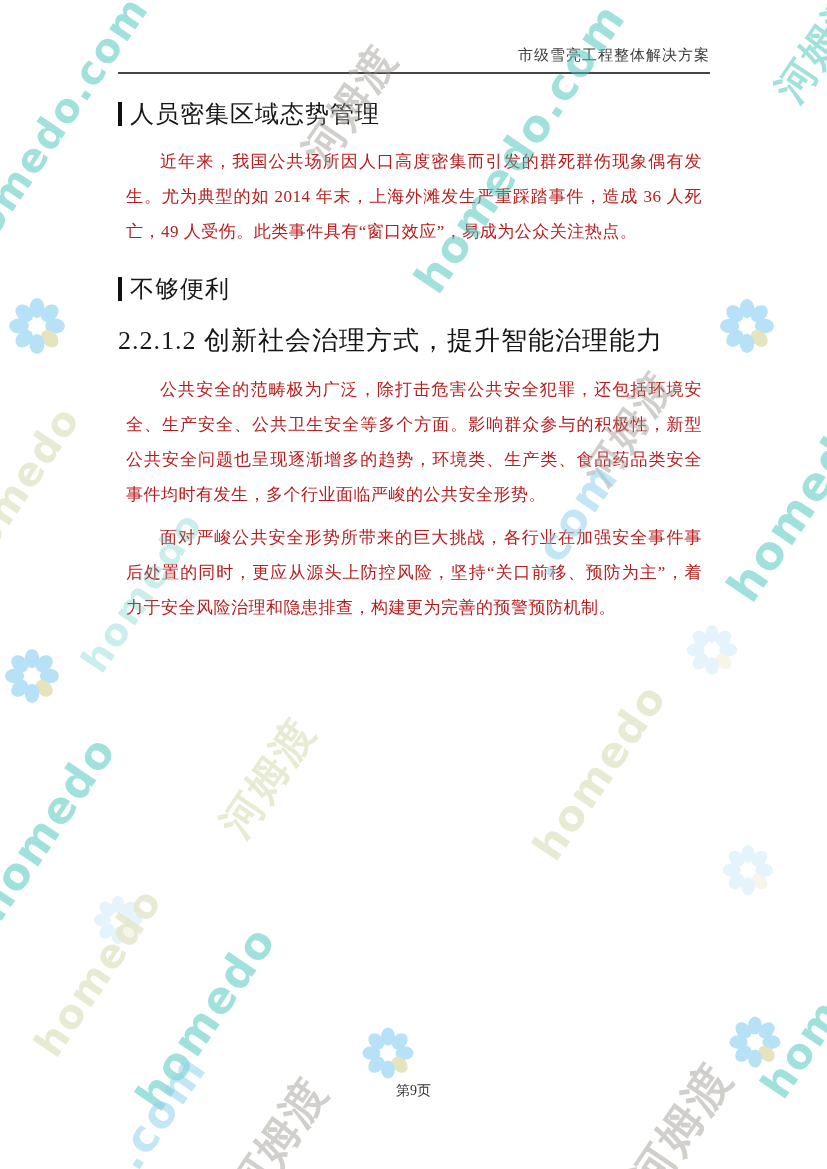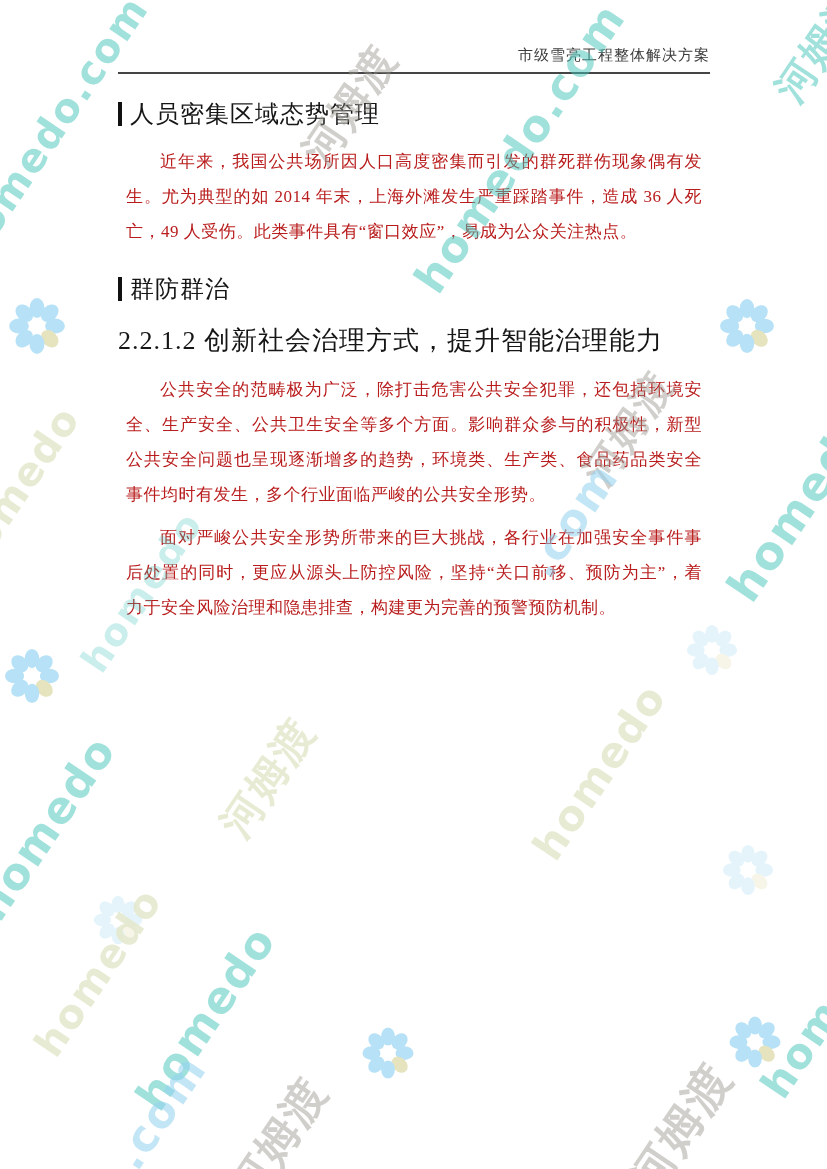--- a/index.html
+++ b/index.html
@@ -197,7 +197,7 @@
 
     <div class="side-heading">
       <span class="bar"></span>
-      <span>群防群治</span>
+      <span>不够便利</span>
     </div>
 
 

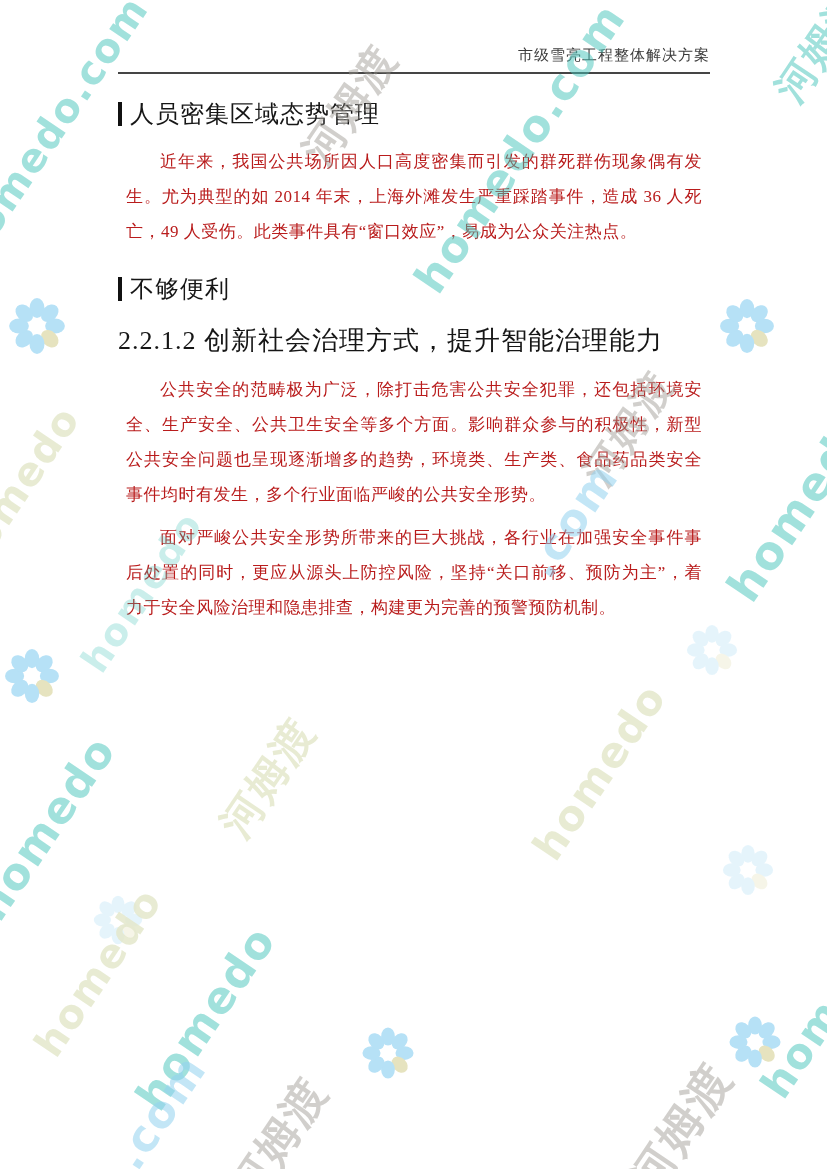--- a/index.html
+++ b/index.html
@@ -208,6 +208,7 @@
 
   </div>
 
+  <div class="doc-footer">第9页</div>
 
 </div>
 

